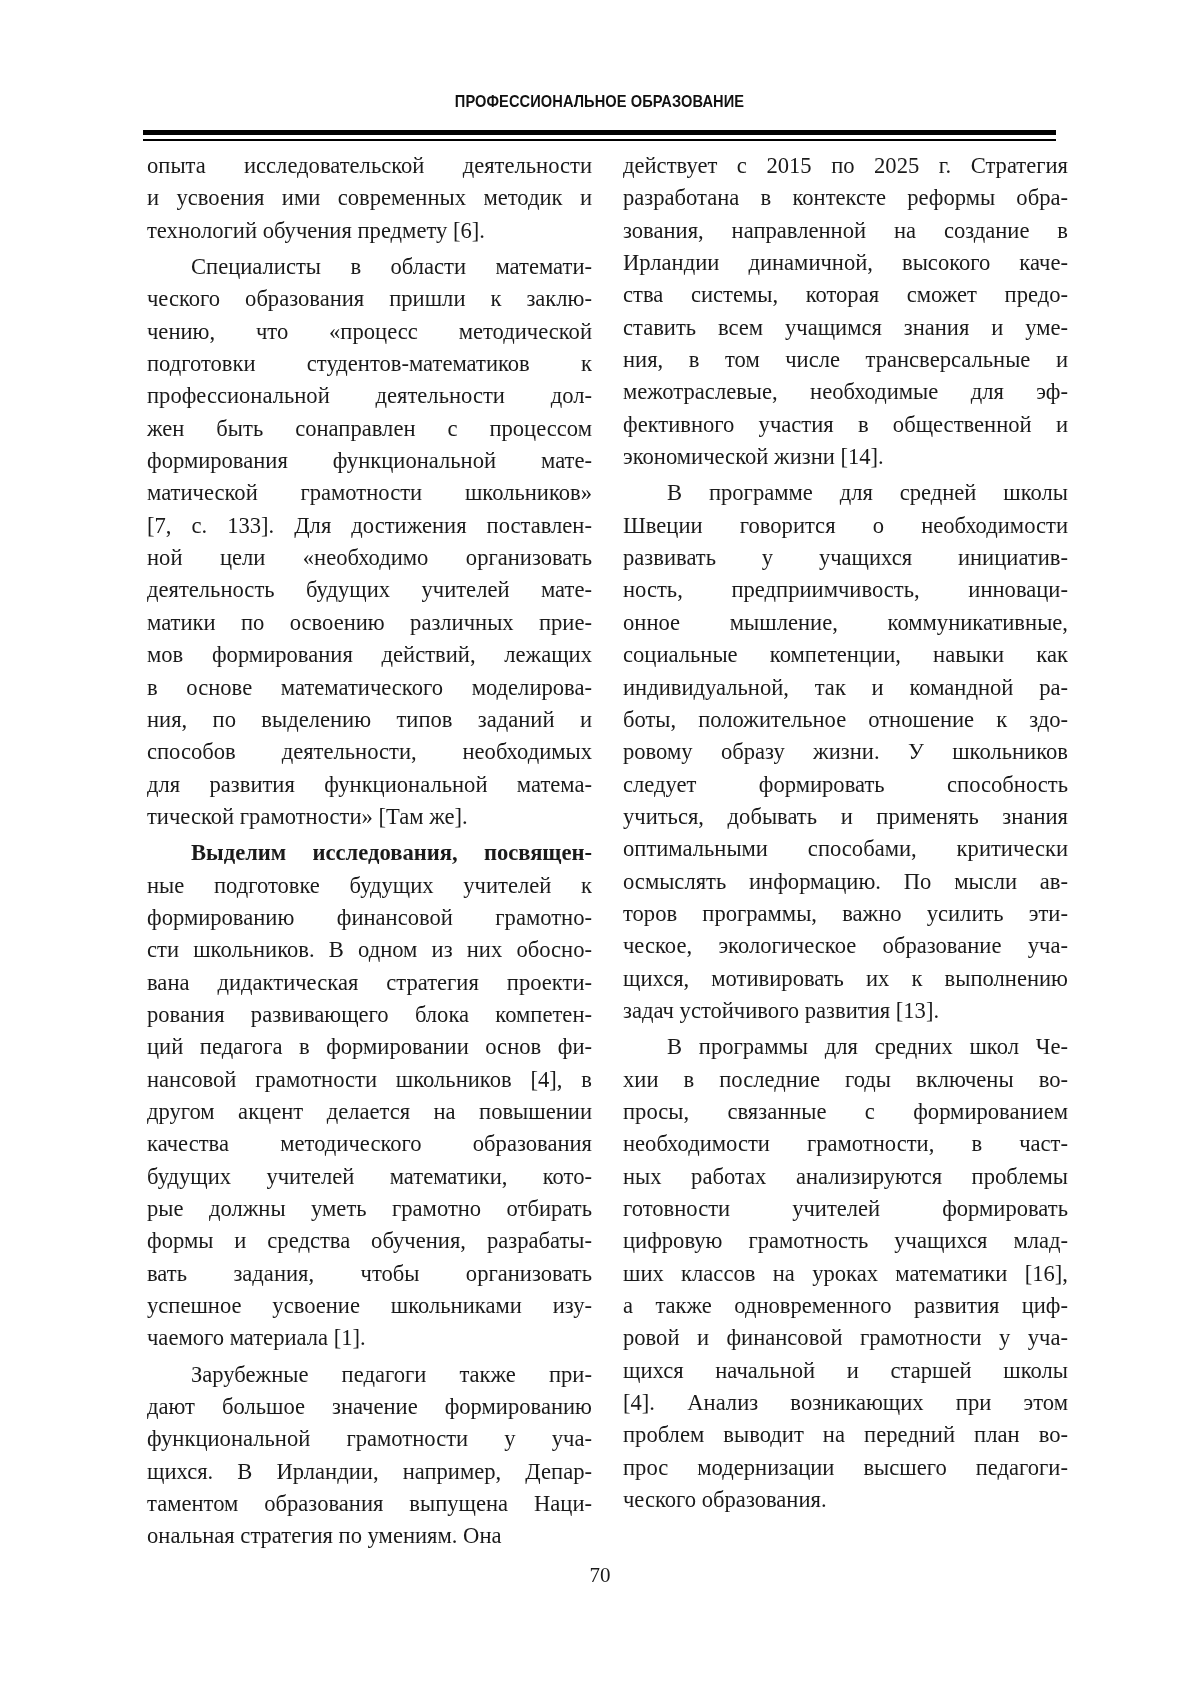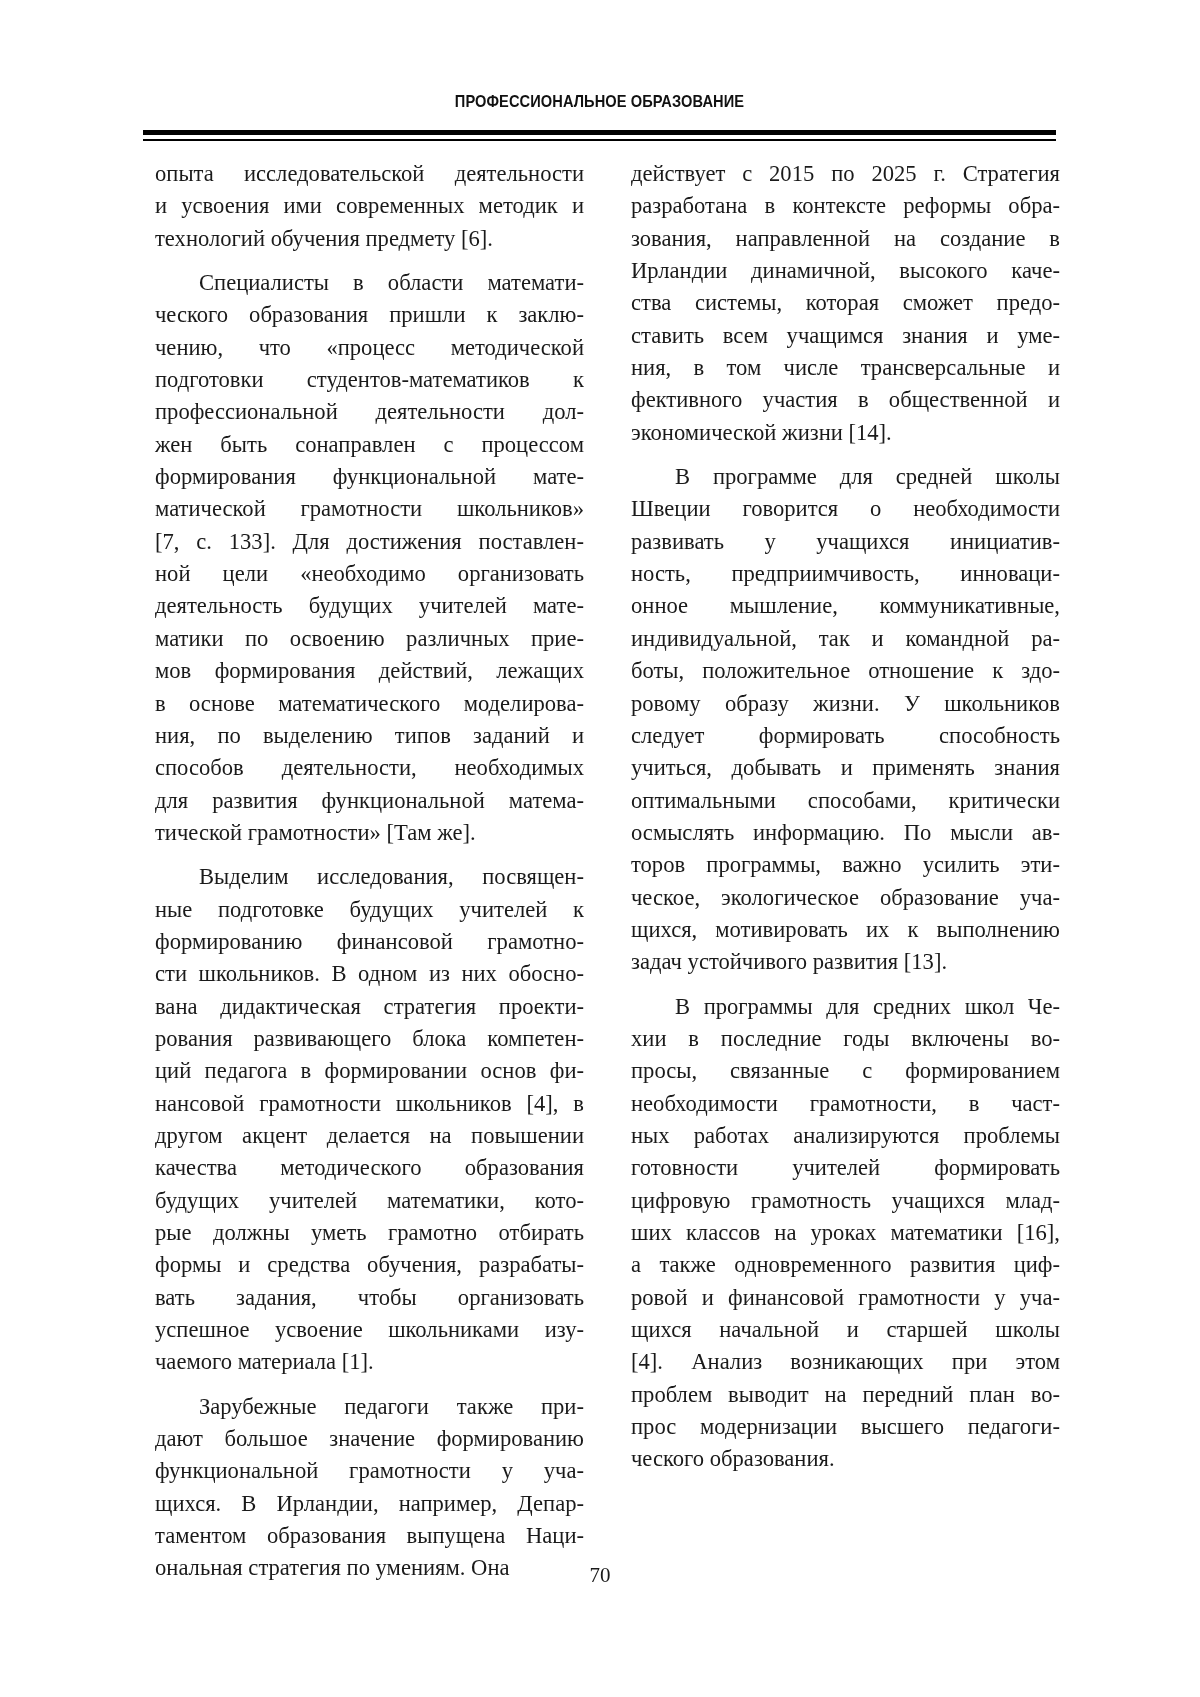--- a/index.html
+++ b/index.html
@@ -23,7 +23,7 @@
   }
   .col-left { left: 143px; }
   .col-right { left: 619px; }
-  .col p { margin: 12px; text-indent: 0; }
+  .col p { margin: 4px; text-indent: 0; }
   .col p.indent { text-indent: 44px; }
   .col .line { display: block; text-align: justify; text-align-last: justify; white-space: nowrap; }
   .col .line.last { text-align-last: left; }

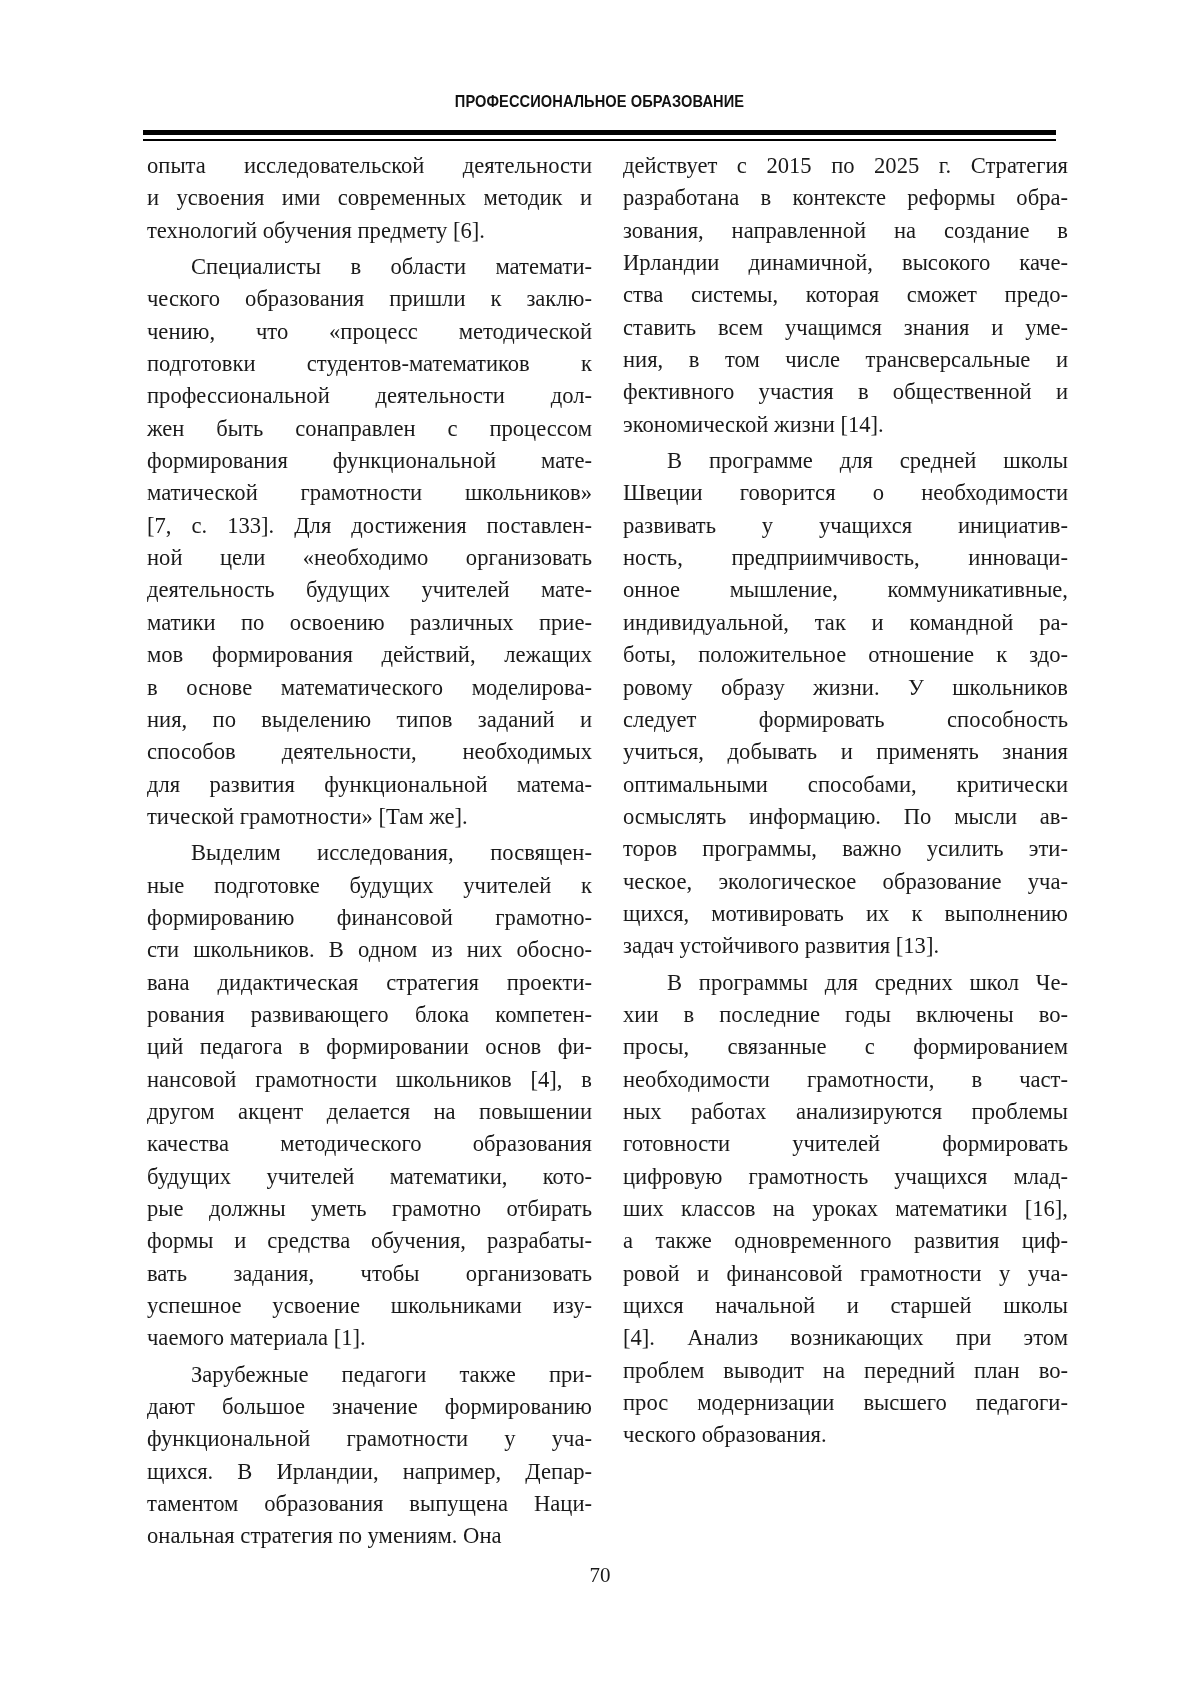--- a/index.html
+++ b/index.html
@@ -102,6 +102,7 @@
         <span class="line">ства системы, которая сможет предо-</span>
         <span class="line">ставить всем учащимся знания и уме-</span>
         <span class="line">ния, в том числе трансверсальные и</span>
+        <span class="line">межотраслевые, необходимые для эф-</span>
         <span class="line">фективного участия в общественной и</span>
         <span class="line last">экономической жизни [14].</span>
       </p>

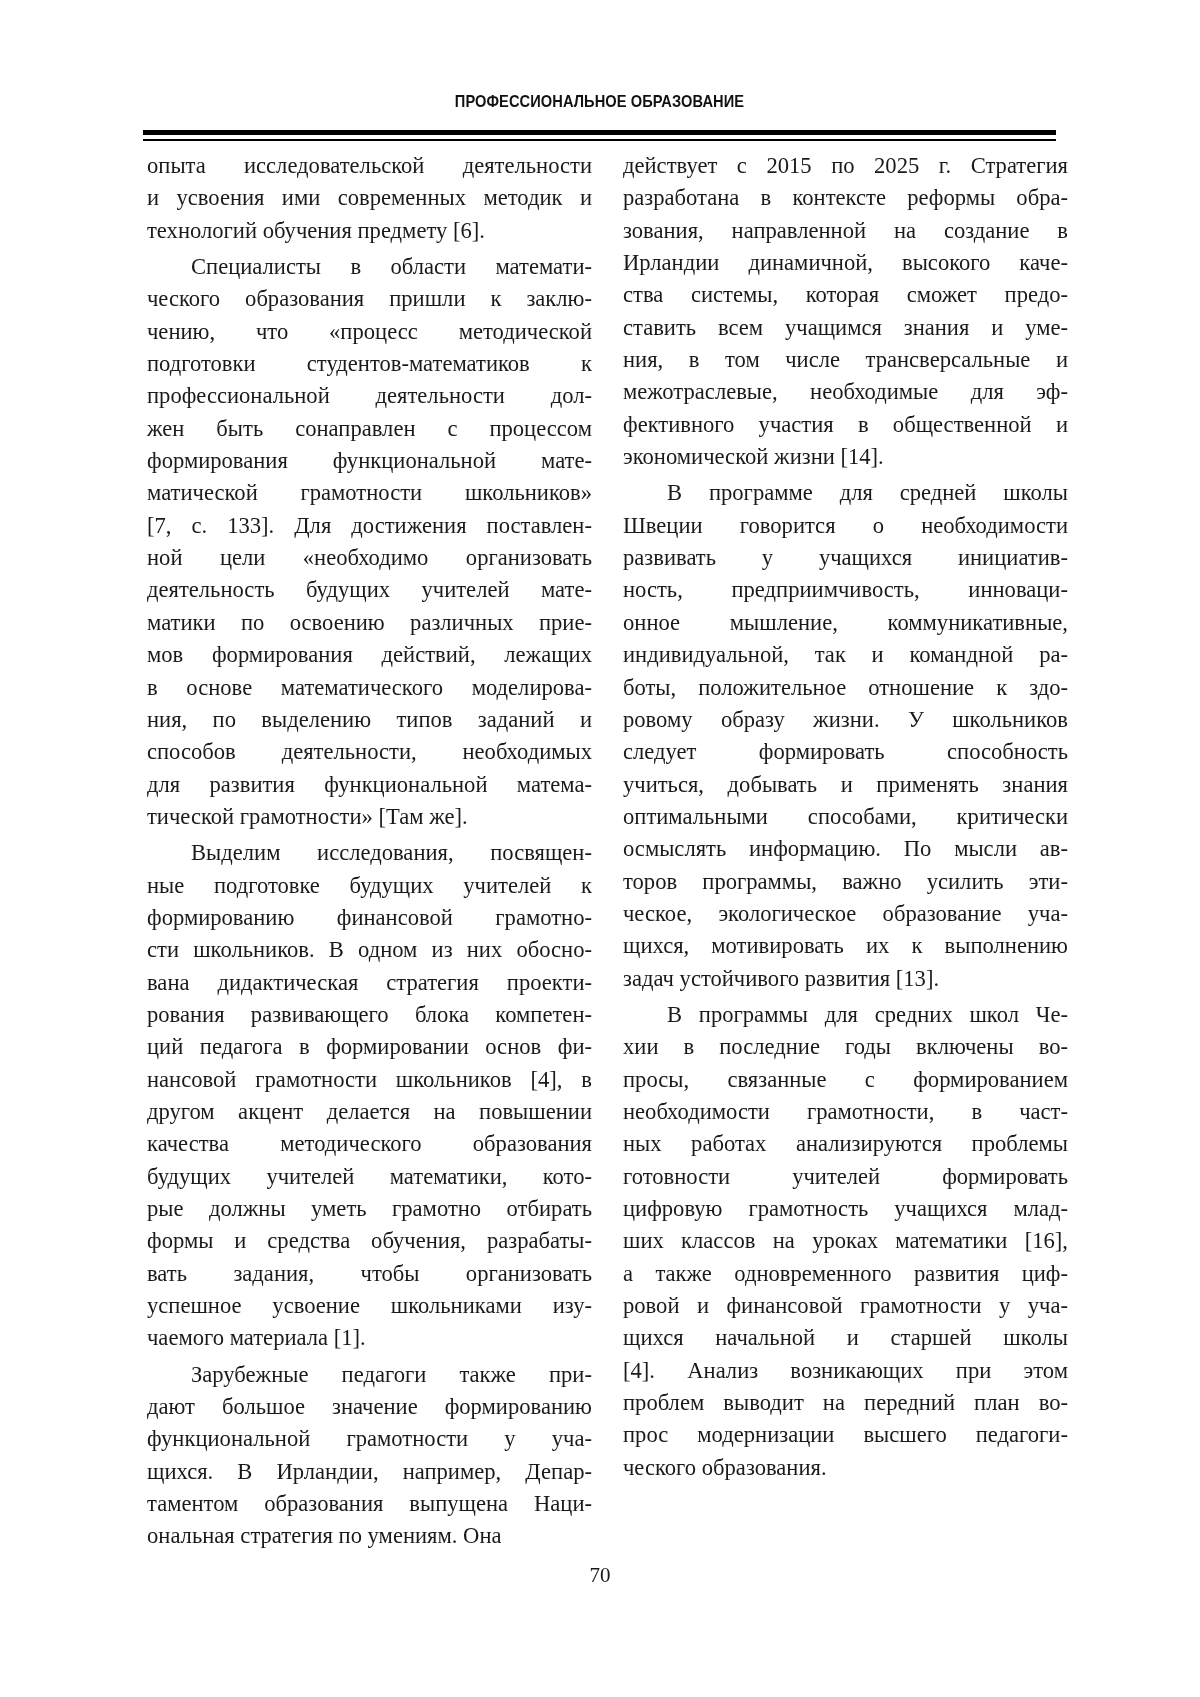--- a/index.html
+++ b/index.html
@@ -112,6 +112,7 @@
         <span class="line">развивать у учащихся инициатив-</span>
         <span class="line">ность, предприимчивость, инноваци-</span>
         <span class="line">онное мышление, коммуникативные,</span>
+        <span class="line">социальные компетенции, навыки как</span>
         <span class="line">индивидуальной, так и командной ра-</span>
         <span class="line">боты, положительное отношение к здо-</span>
         <span class="line">ровому образу жизни. У школьников</span>

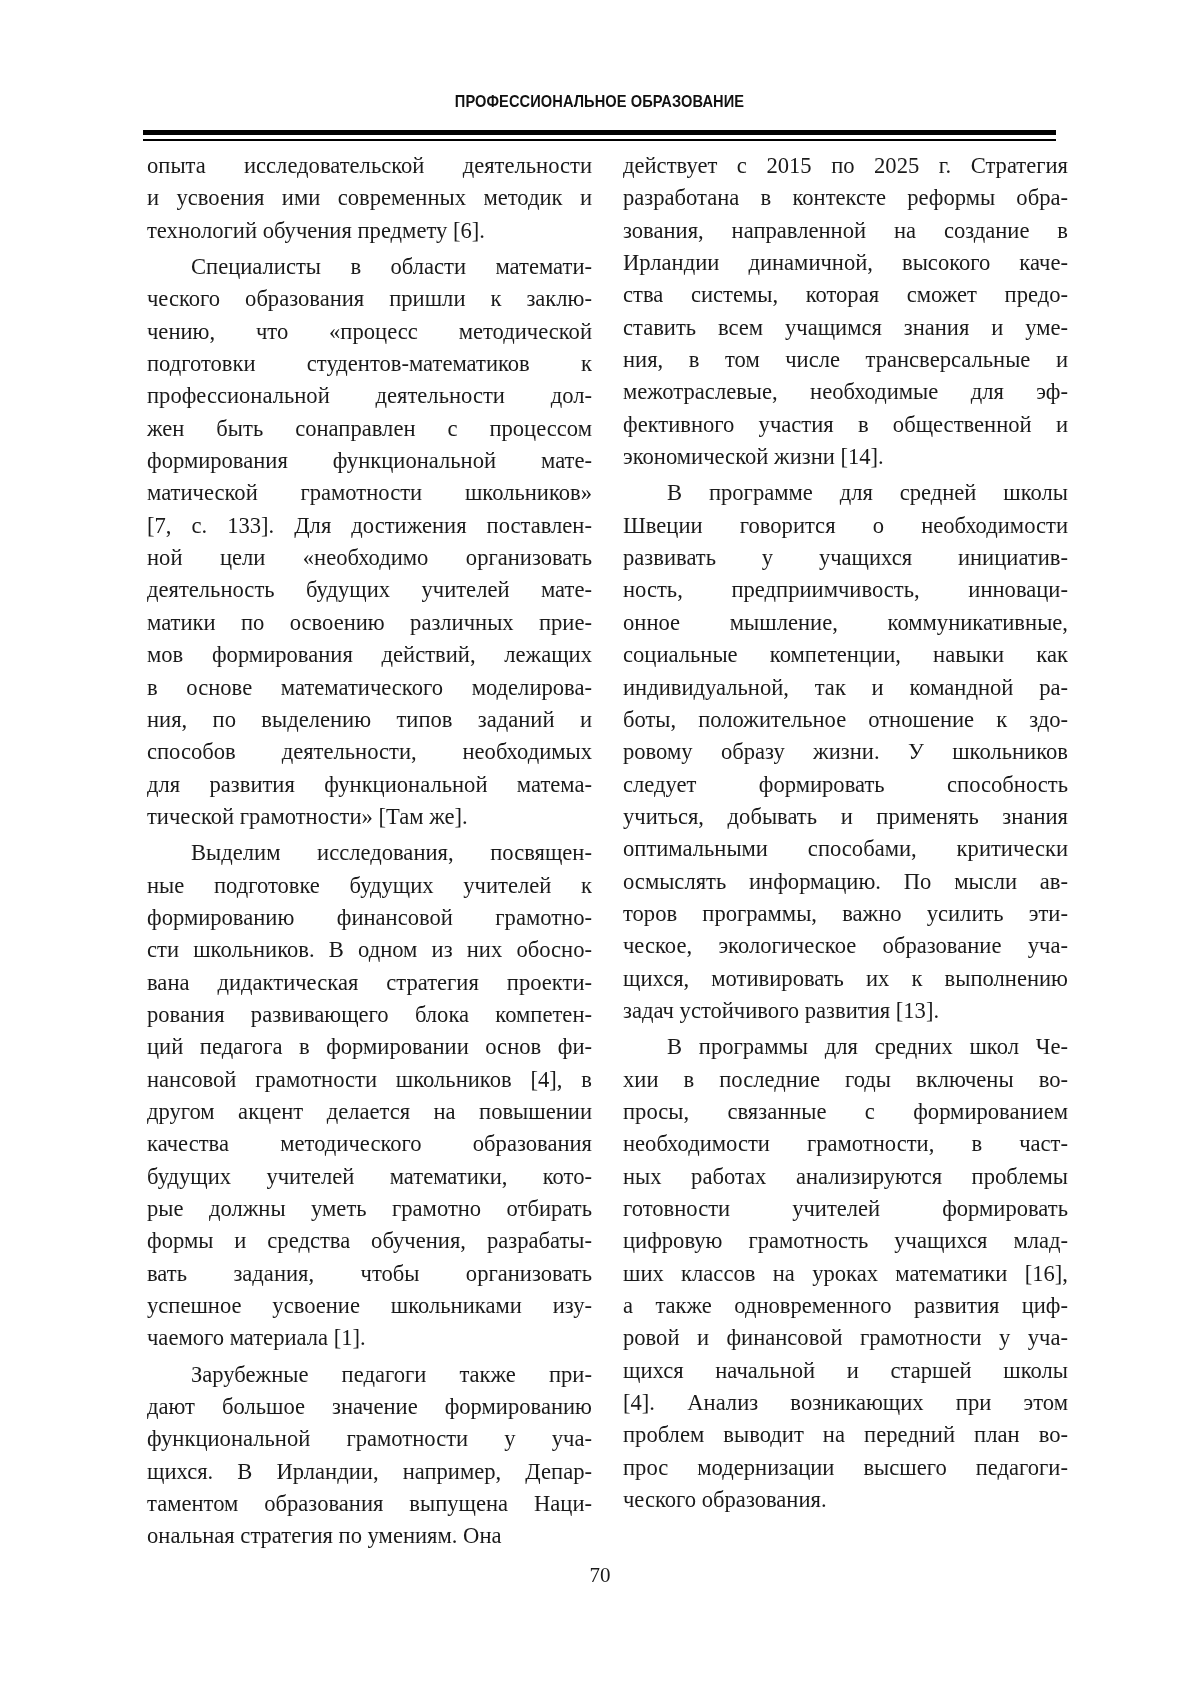--- a/index.html
+++ b/index.html
@@ -67,7 +67,7 @@
         <span class="line last">тической грамотности» [Там же].</span>
       </p>
       <p class="indent" style="text-indent: 0px;">
-        <span class="line" style="padding-left: 44px;">Выделим исследования, посвящен-</span>
+        <span class="line" style="padding-left: 44px; font-weight: bold;">Выделим исследования, посвящен-</span>
         <span class="line">ные подготовке будущих учителей к</span>
         <span class="line">формированию финансовой грамотно-</span>
         <span class="line">сти школьников. В одном из них обосно-</span>

